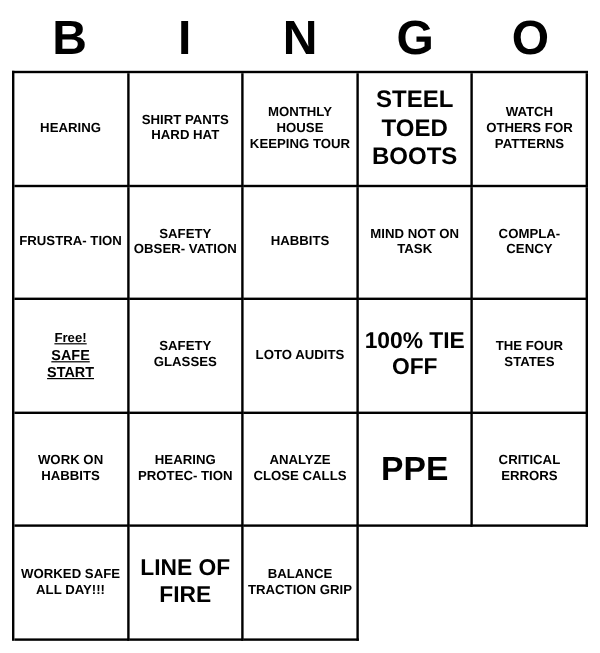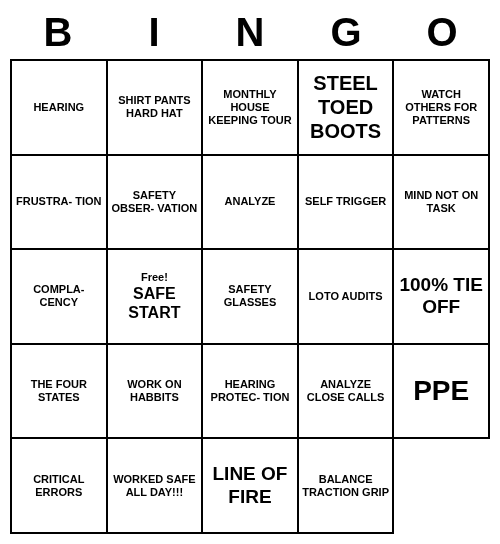--- a/index.html
+++ b/index.html
@@ -105,7 +105,7 @@
     <div class="bingo-cell">WATCH OTHERS FOR PATTERNS</div>
     <div class="bingo-cell">FRUSTRA- TION</div>
     <div class="bingo-cell">SAFETY OBSER- VATION</div>
-    <div class="bingo-cell">ANALYZE</div>
+    <div class="bingo-cell">HABBITS</div>
     <div class="bingo-cell">SELF TRIGGER</div>
     <div class="bingo-cell">MIND NOT ON TASK</div>
     <div class="bingo-cell">COMPLA- CENCY</div>

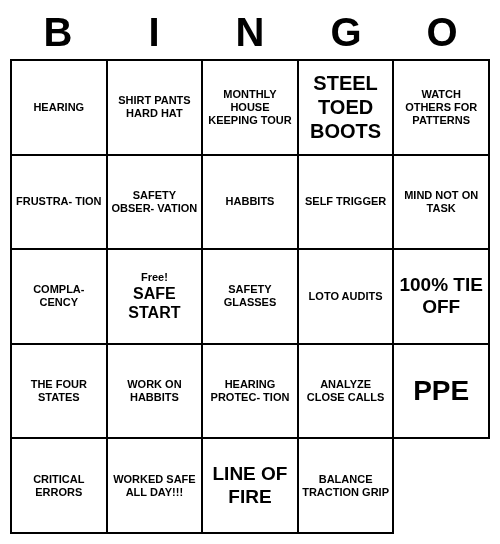--- a/index.html
+++ b/index.html
@@ -106,7 +106,6 @@
     <div class="bingo-cell">FRUSTRA- TION</div>
     <div class="bingo-cell">SAFETY OBSER- VATION</div>
     <div class="bingo-cell">HABBITS</div>
-    <div class="bingo-cell">SELF TRIGGER</div>
     <div class="bingo-cell">MIND NOT ON TASK</div>
     <div class="bingo-cell">COMPLA- CENCY</div>
     <div class="bingo-cell free">

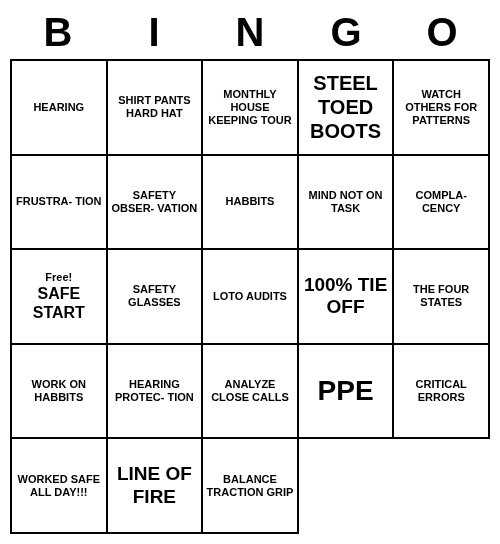--- a/index.html
+++ b/index.html
@@ -60,6 +60,7 @@
 
     .bingo-cell.free {
       font-size: 13px;
+      text-decoration: underline;
     }
 
     .bingo-cell.free .free-label {

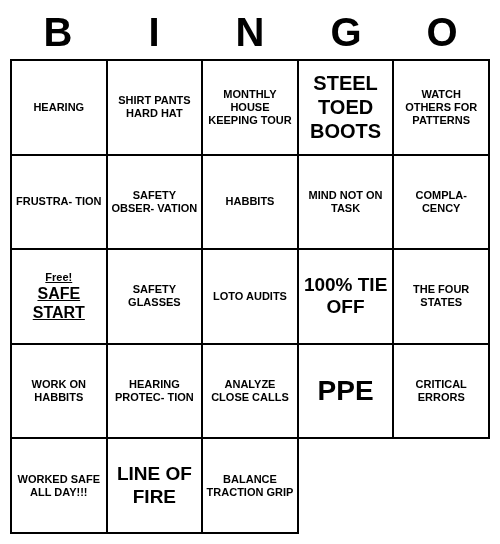--- a/index.html
+++ b/index.html
@@ -69,7 +69,7 @@
     }
 
     .bingo-cell.free .free-main {
-      font-size: 16px;
+      font-size: 12px;
       font-weight: bold;
       text-align: center;
     }

